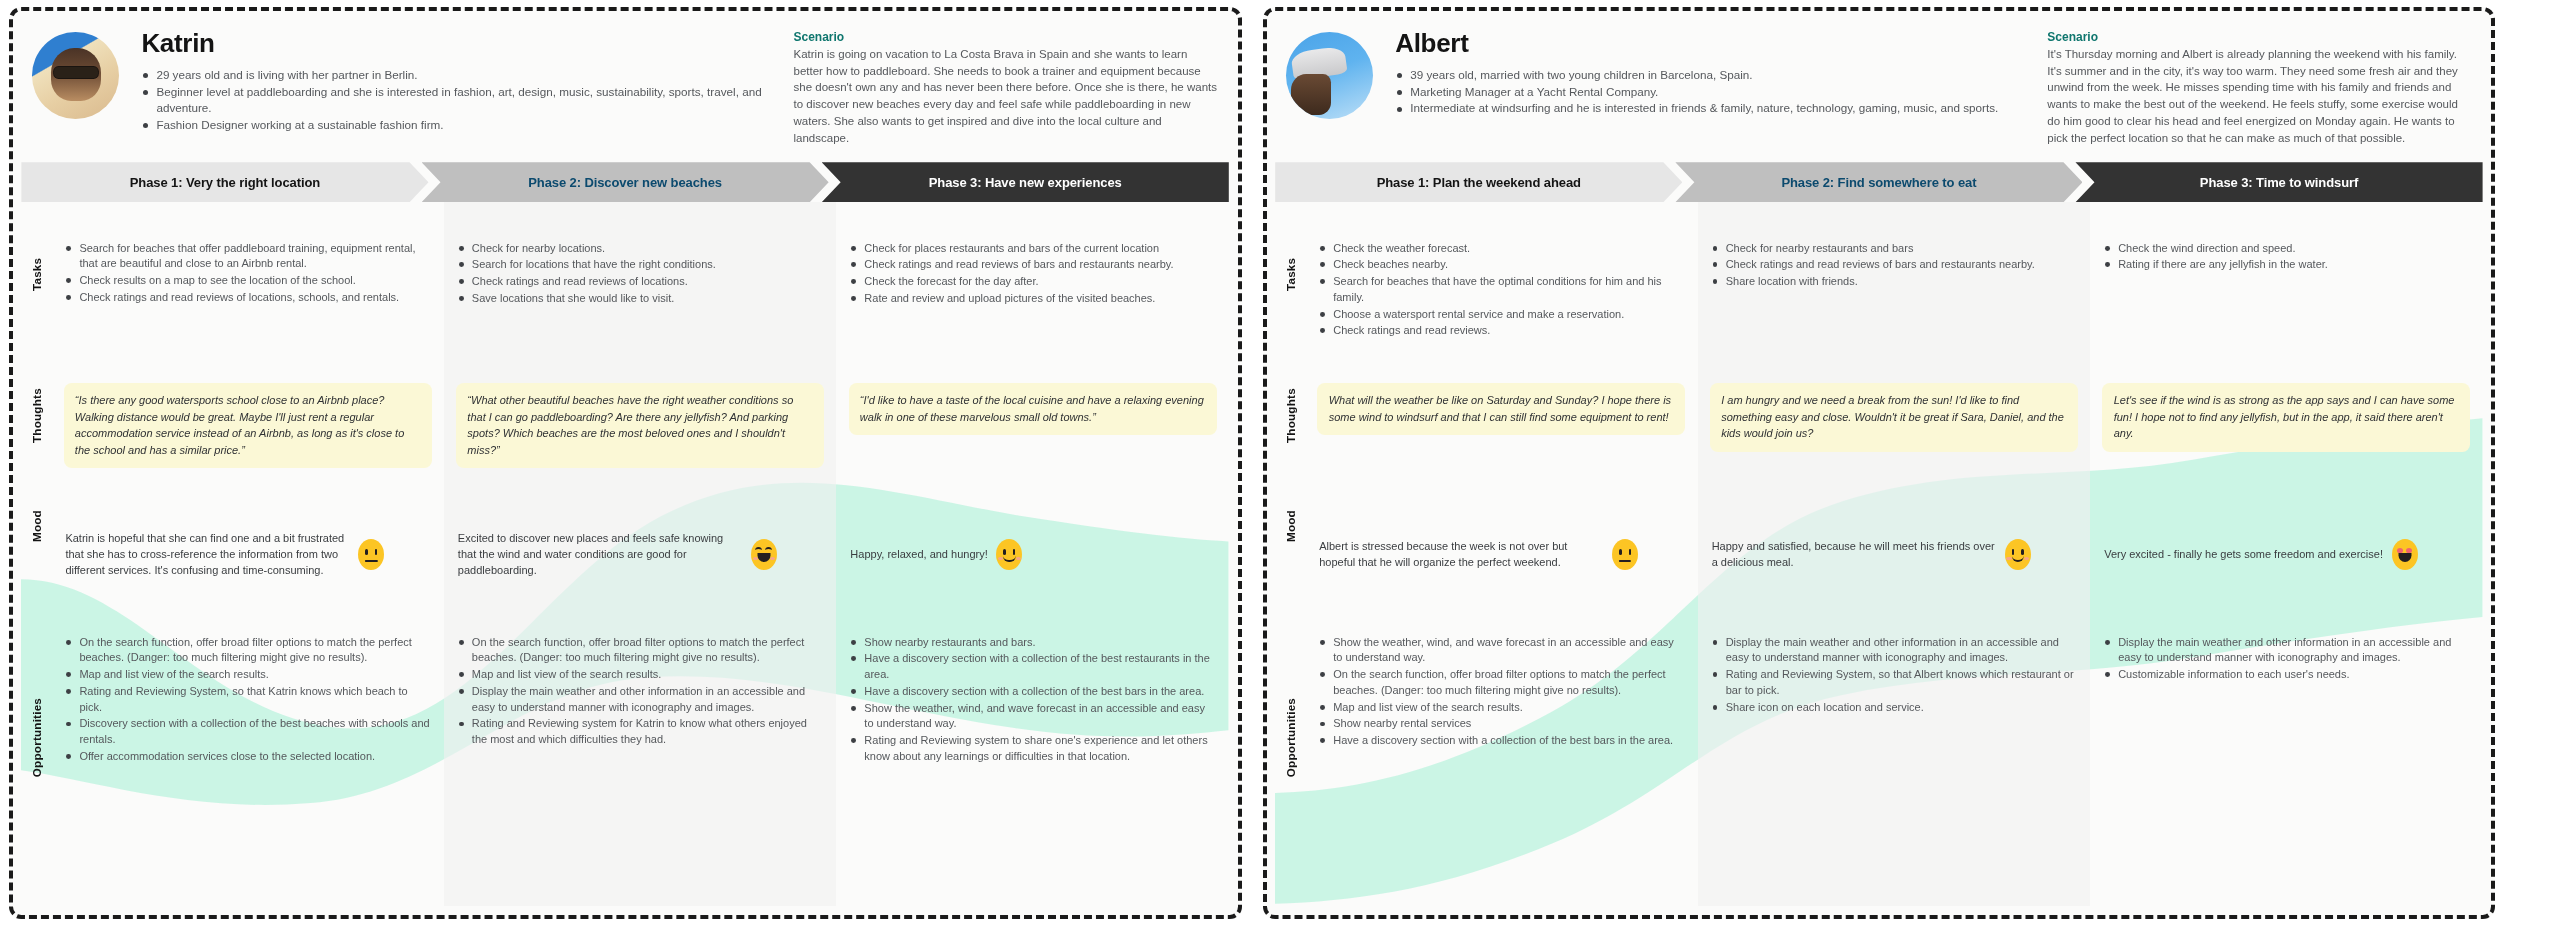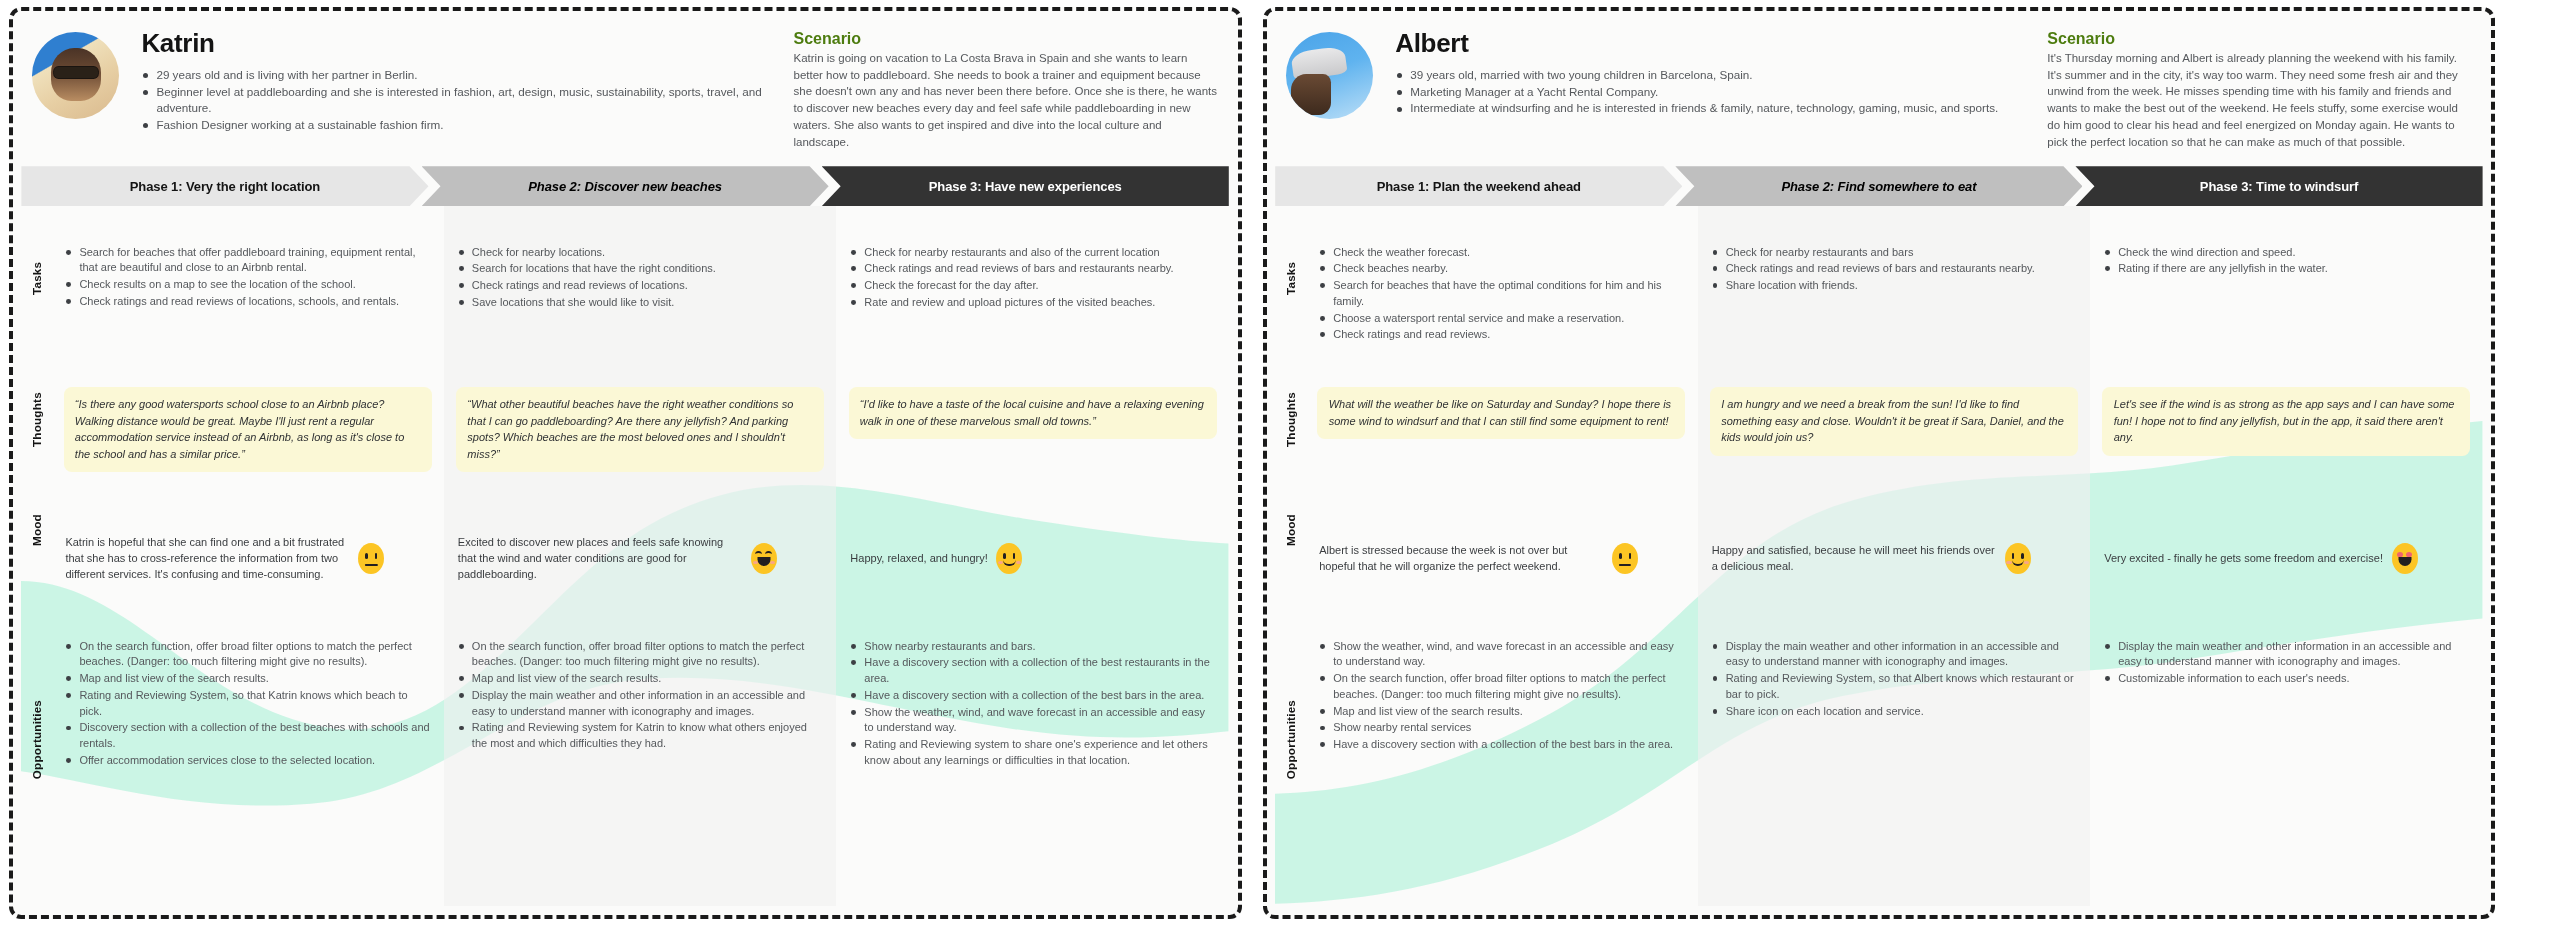--- a/index.html
+++ b/index.html
@@ -63,7 +63,7 @@
     width: 5.2px; height: 5.2px; background: #3d4044; border-radius: 50%;
   }
   .scenario { flex: 0 0 425px; width: 425px; padding-top: 1.7px; }
-  .scenario-title { font-size: 16px; font-weight: bold; color: #4d7c0f; margin-bottom: 1.7px; }
+  .scenario-title { font-size: 12px; font-weight: bold; color: #0f766e; margin-bottom: 1.7px; }
   .scenario-body { font-size: 11.5px; line-height: 1.46; color: #55585c; }
 
   

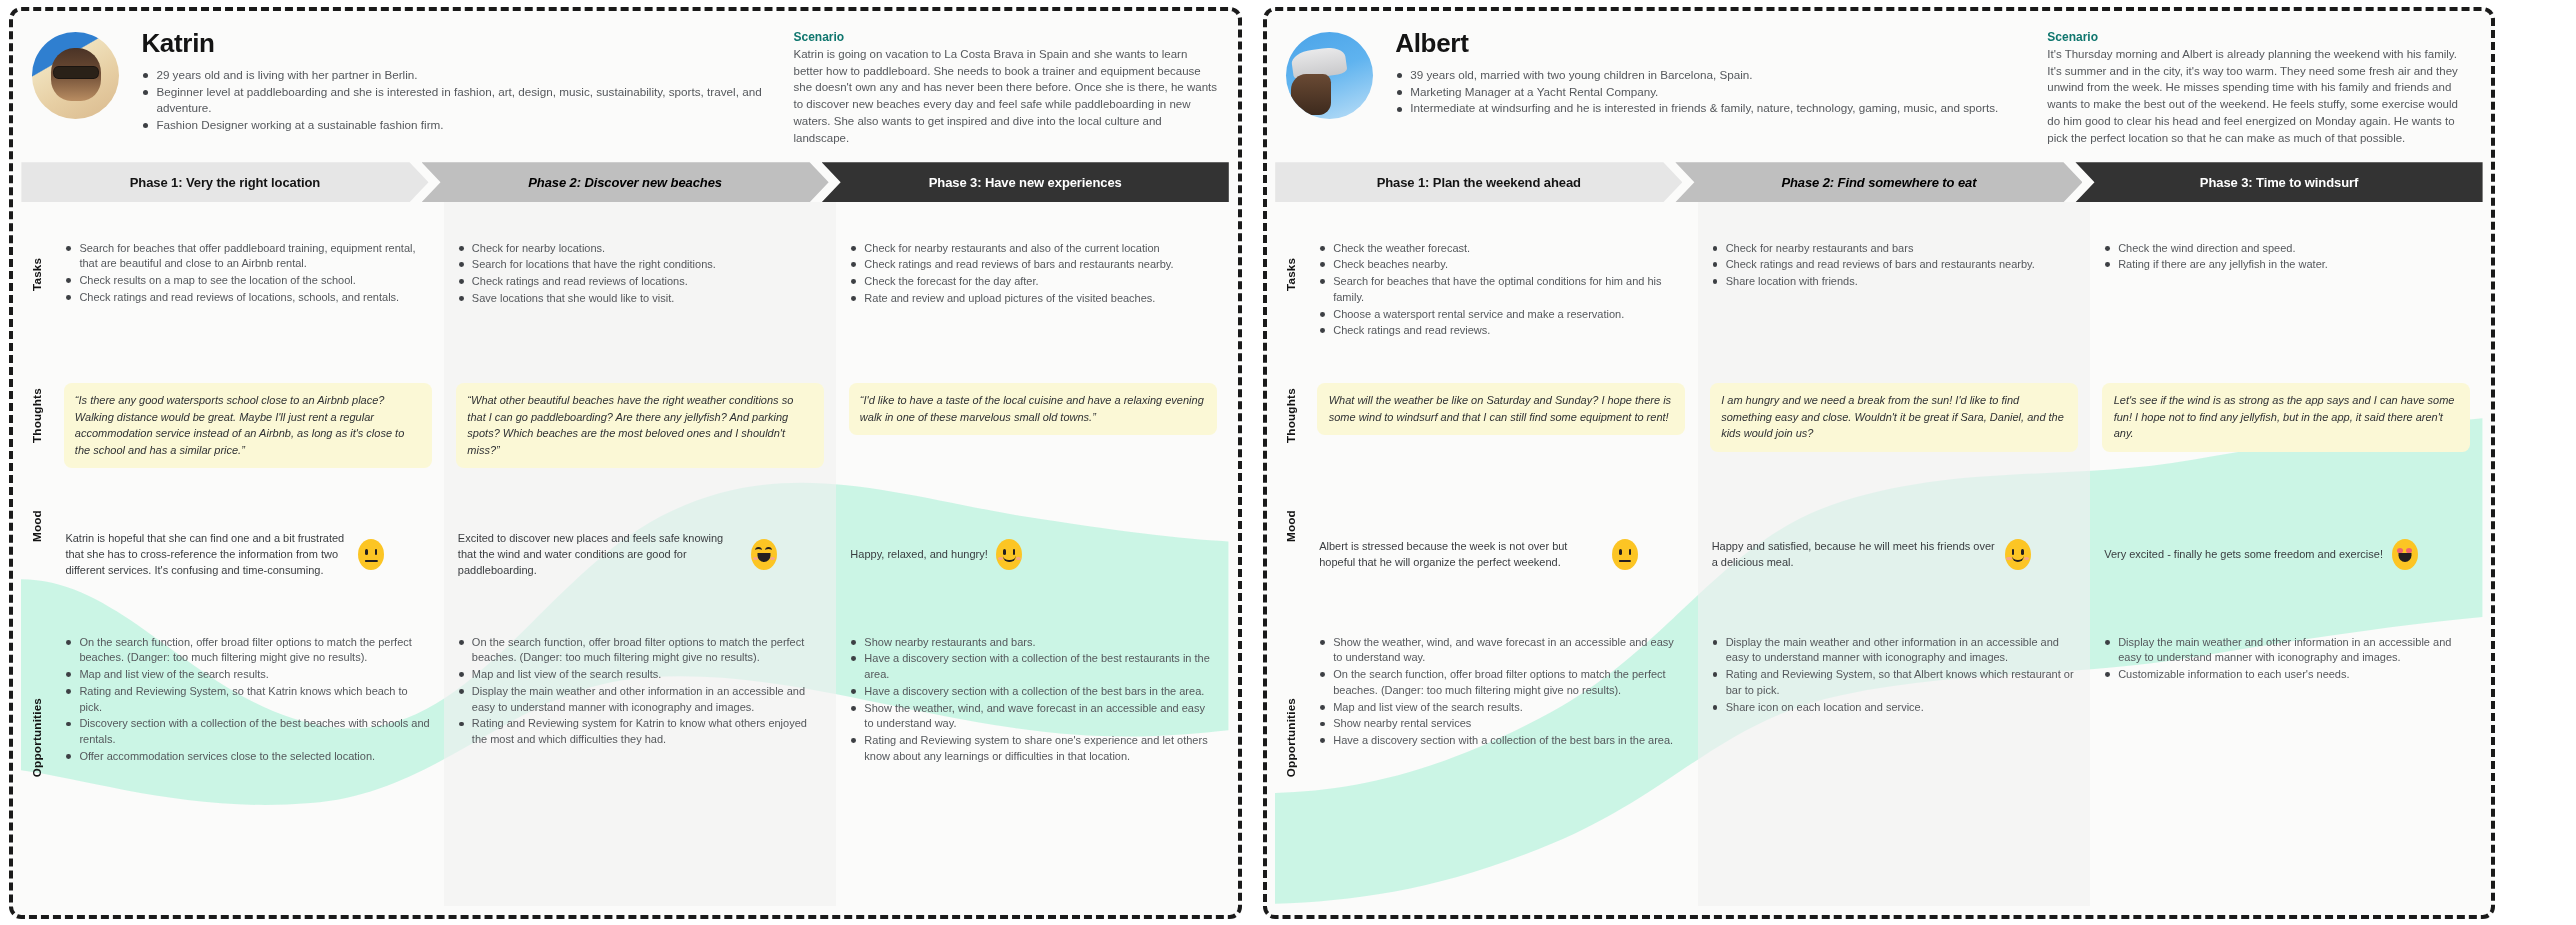--- a/index.html
+++ b/index.html
@@ -77,7 +77,7 @@
   .chev:first-child { clip-path: polygon(0 0, calc(100% - 19px) 0, 100% 50%, calc(100% - 19px) 100%, 0 100%); }
   .chev:last-child { margin-right: 0; clip-path: polygon(0 0, 100% 0, 100% 100%, 0 100%, 19px 50%); }
   .chev.c1 { background:#e6e6e6; color:#141414; }
-  .chev.c2 { background:#bfbfbf; color:#000000;font-style:italic; }
+  .chev.c2 { background:#bfbfbf; color:#0c4a6e; }
   .chev.c3 { background:#333333; color:#ffffff; }
 
   

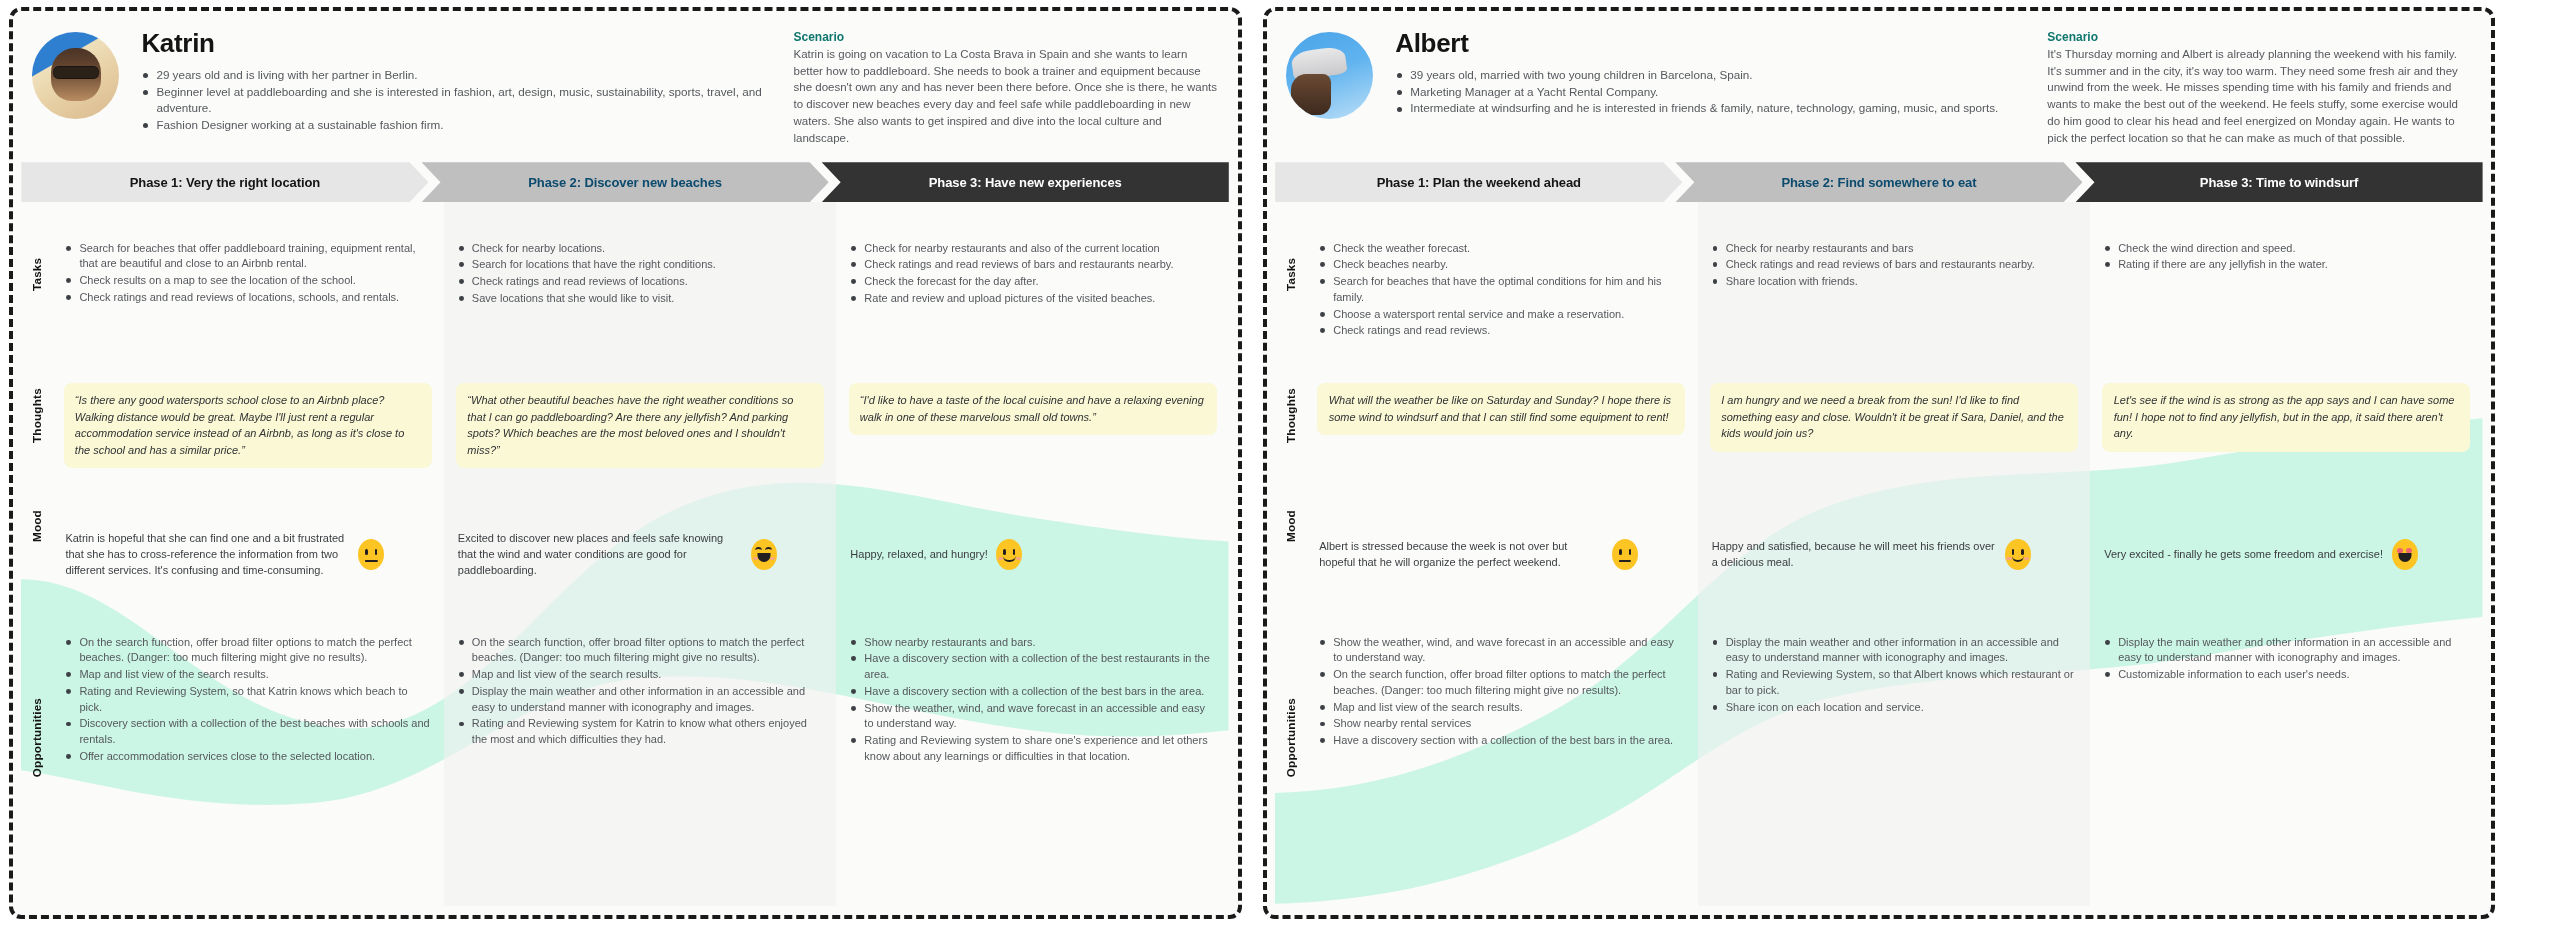--- a/index.html
+++ b/index.html
@@ -255,7 +255,7 @@
           <div class="col">
             <div class="cell r-tasks">
               <ul class="tasklist">
-                <li>Check for nearby restaurants and also of the current location</li>
+                <li>Check for places restaurants and bars of the current location</li>
                 <li>Check ratings and read reviews of bars and restaurants nearby.</li>
                 <li>Check the forecast for the day after.</li>
                 <li>Rate and review and upload pictures of the visited beaches.</li>

